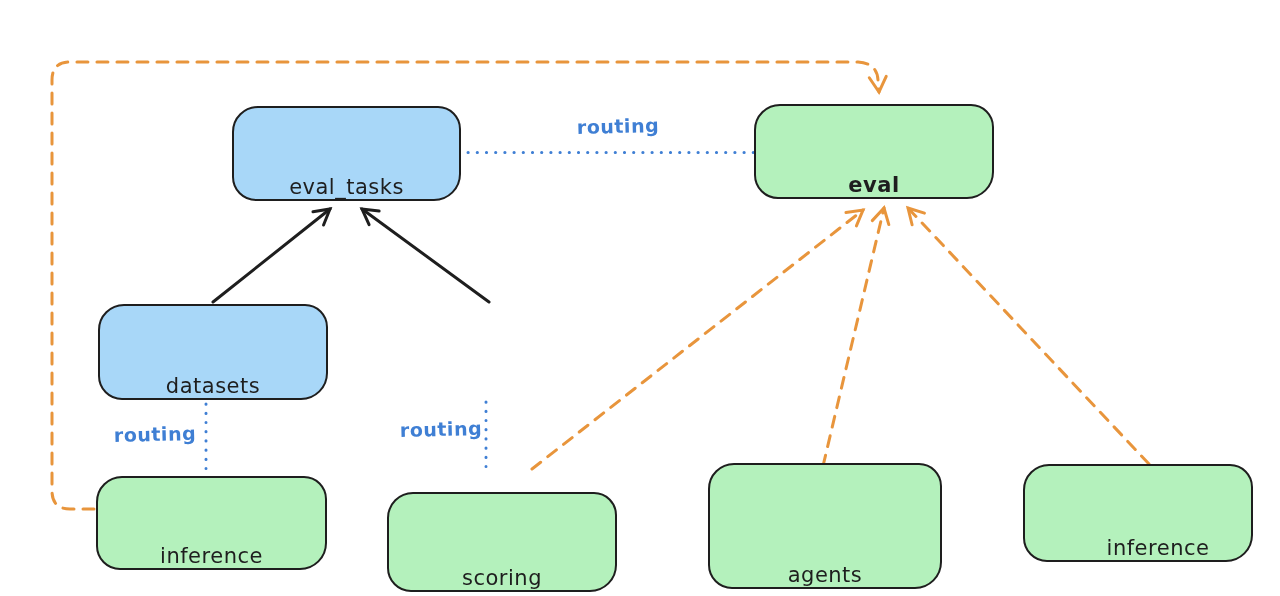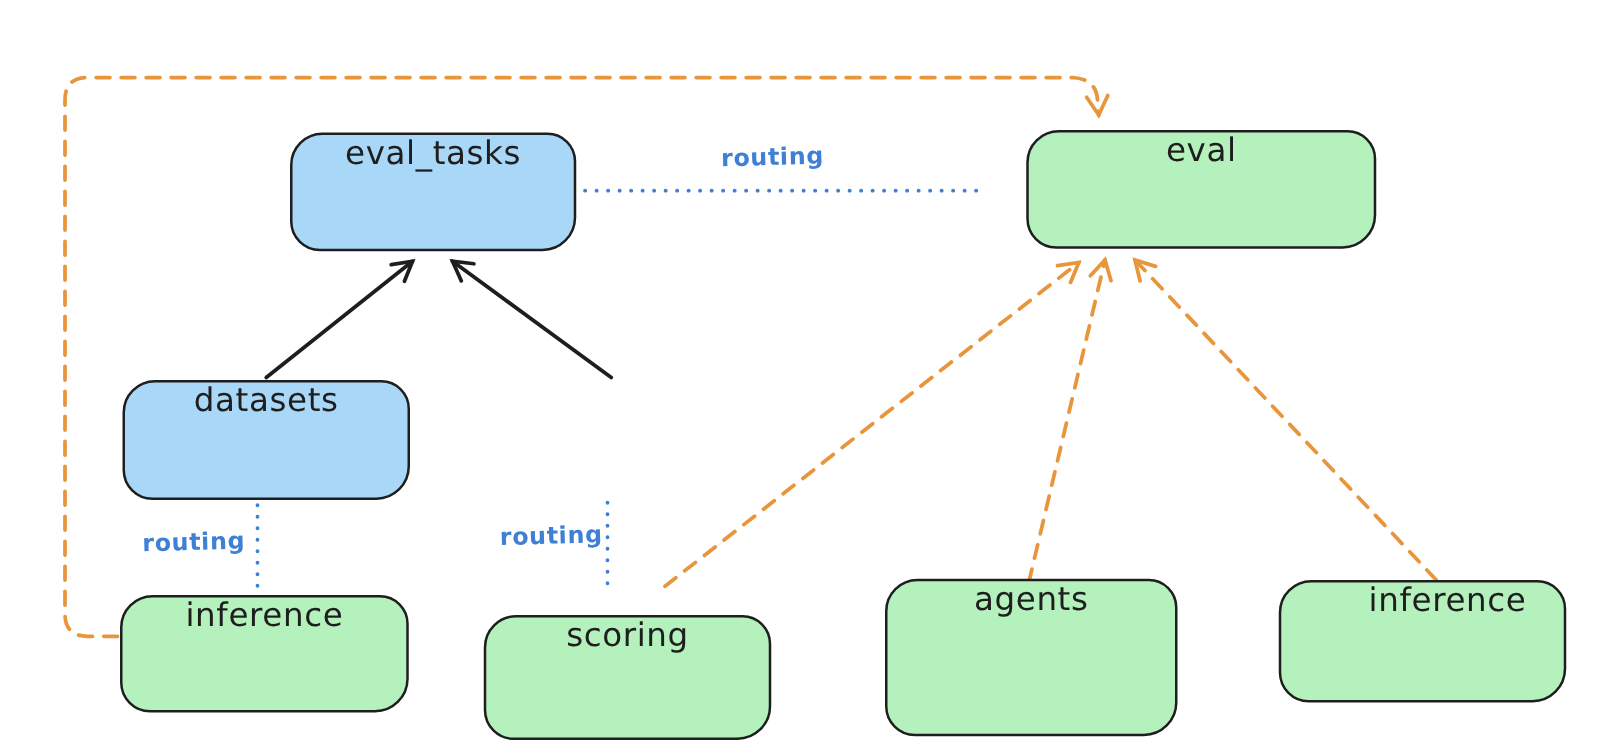--- a/index.html
+++ b/index.html
@@ -28,9 +28,9 @@
     border: 2.5px solid var(--node_stroke, #1e1e1e);
     border-radius: 26px 23px 27px 24px;
     display: flex;
-    align-items: flex-start;
+    align-items: flex-end;
     justify-content: center;
-    font-size: 26px;
+    font-size: 21px;
     letter-spacing: 0.5px;
     color: var(--node_stroke, #1e1e1e);
   }

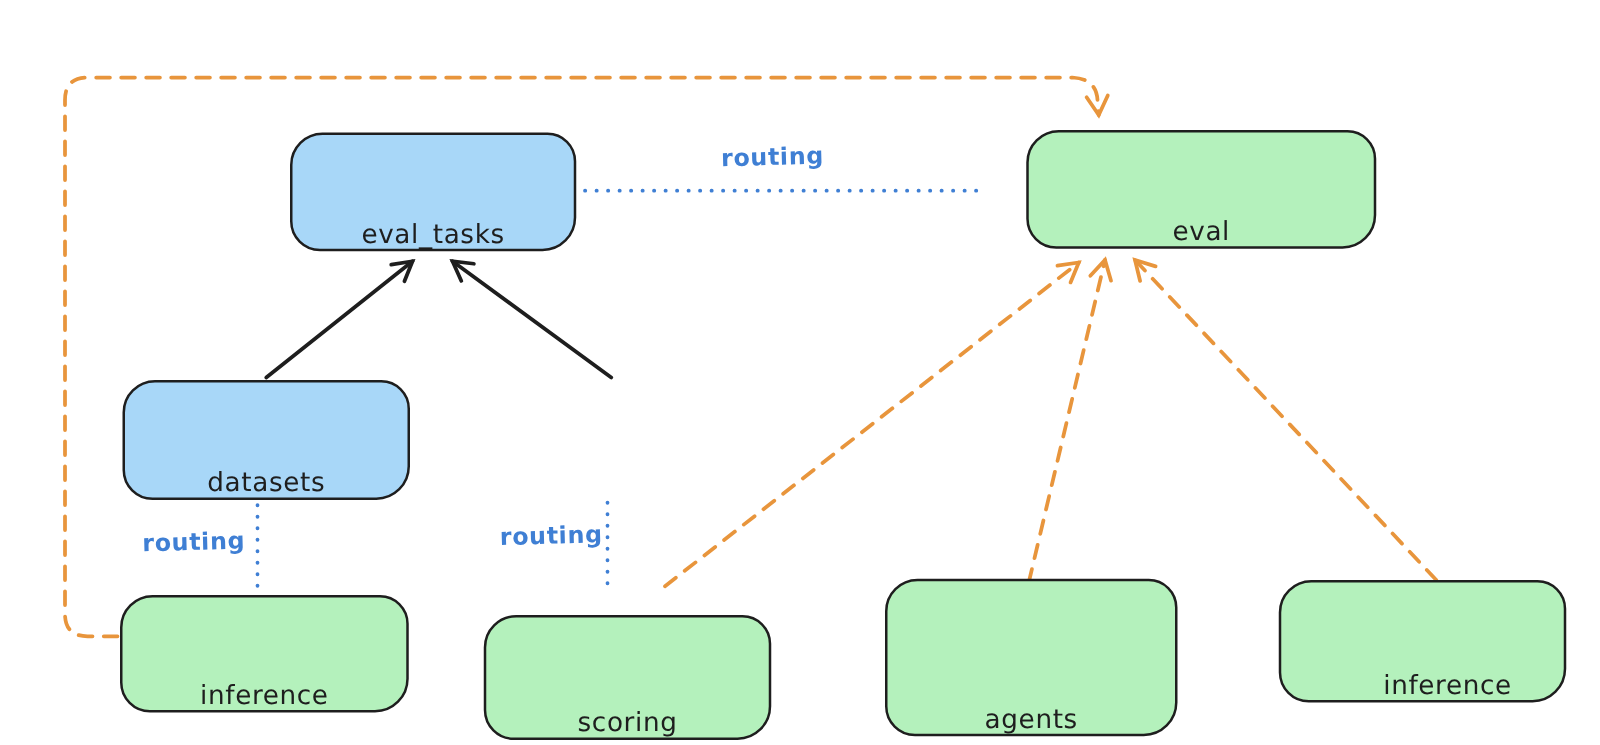--- a/index.html
+++ b/index.html
@@ -99,7 +99,7 @@
     <span>eval_tasks</span>
   </div>
 
-  <div class="node green" style="left:821px; top:104px; width:280px; height:95px;">
+  <div class="node green" style="left:754px; top:104px; width:240px; height:95px;font-weight:bold;">
     <span>eval</span>
   </div>
 

